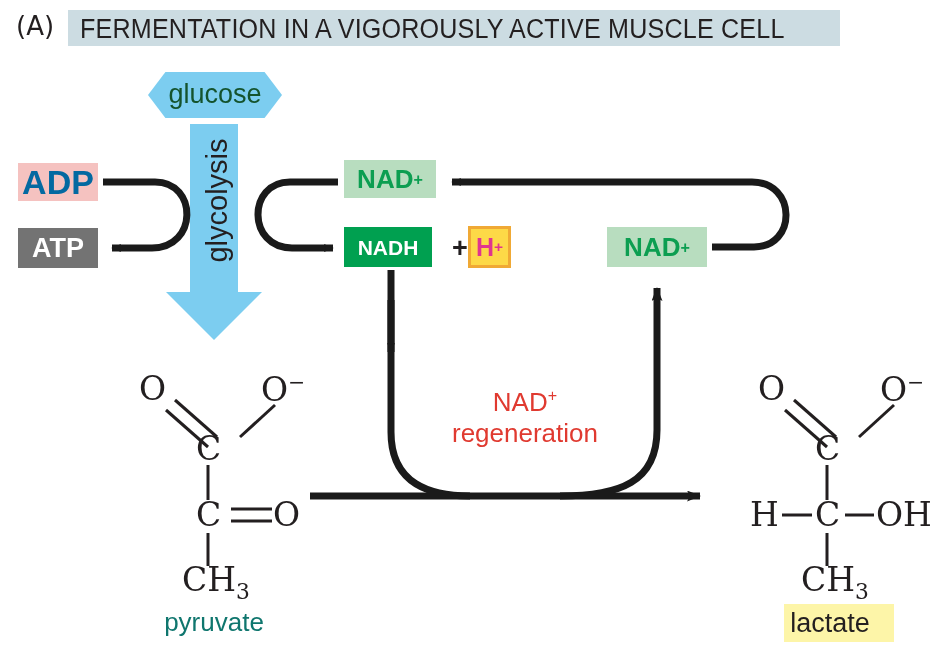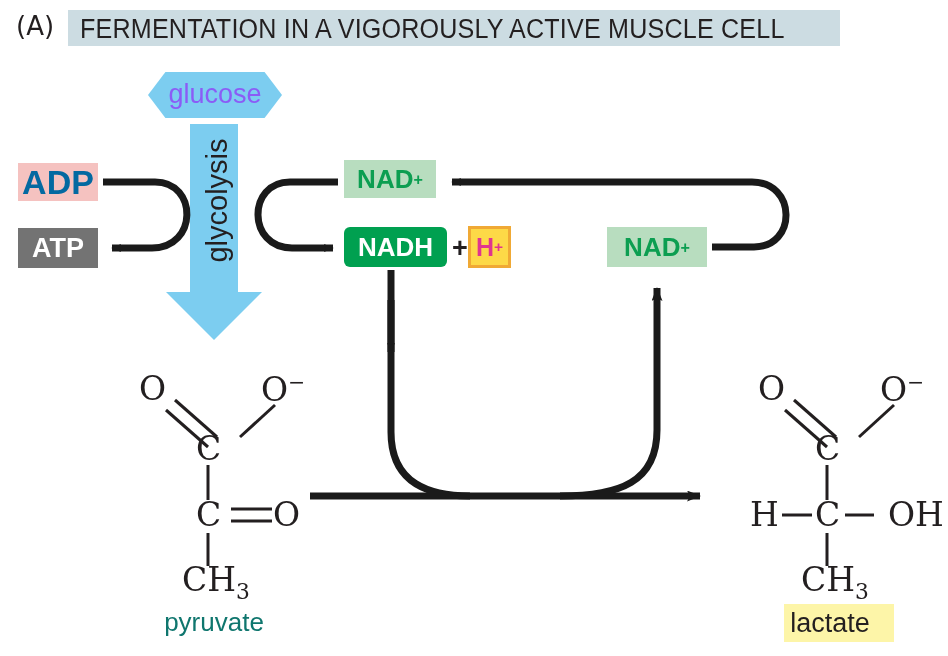--- a/index.html
+++ b/index.html
@@ -59,7 +59,7 @@
     width: 134px;
     text-align: center;
     font-size: 27px;
-    color: #8b5cf6;
+    color: #14532d;
     font-family: "Liberation Sans", sans-serif;
   }
   #glycolysis-label {

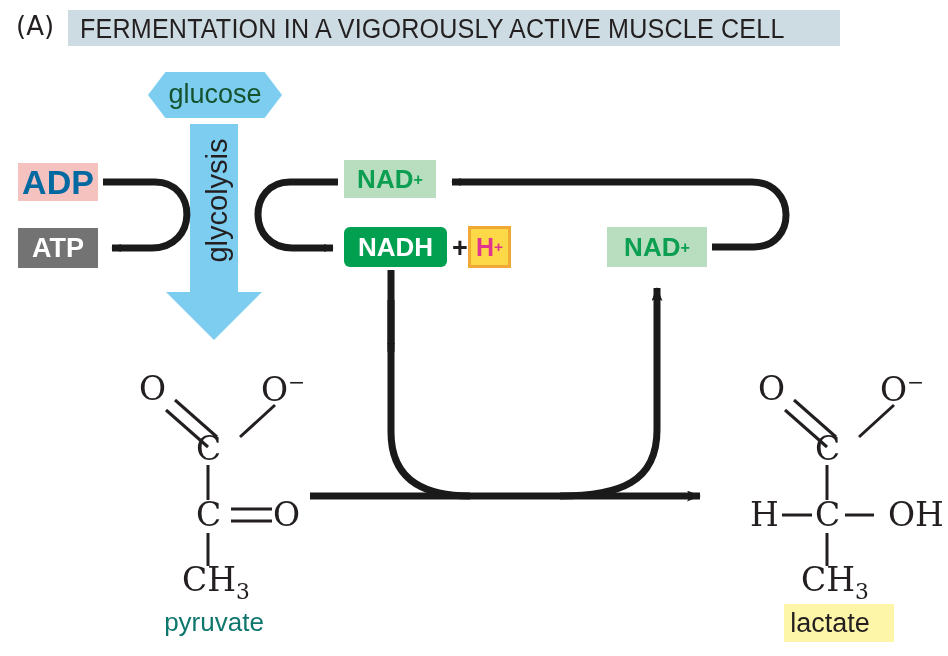--- a/index.html
+++ b/index.html
@@ -106,11 +106,10 @@
   }
   #nadh-box {
     left: 344px; top: 227px;
-    width: 103px; height: 40px;
+    width: 88px; height: 40px;
     background: #00a050;
     color: #ffffff;
-    font-size: 26px;
-    border-radius: 6px;
+    font-size: 21px;
   }
   #plus-sign {
     left: 452px; top: 233px;

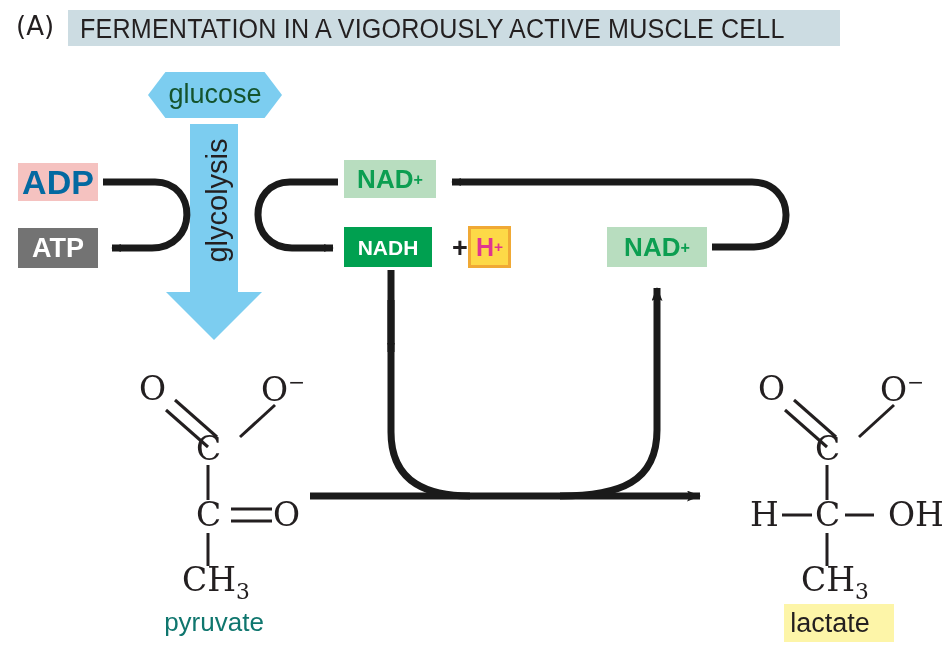--- a/index.html
+++ b/index.html
@@ -300,6 +300,10 @@
     <div class="abs" id="lactate-name">lactate</div>
   </div>
 
+  <div class="abs" id="regen-caption">
+    <span><span>NAD</span><sup>+</sup></span><br>
+    <span>regeneration</span>
+  </div>
 
 </div>
 

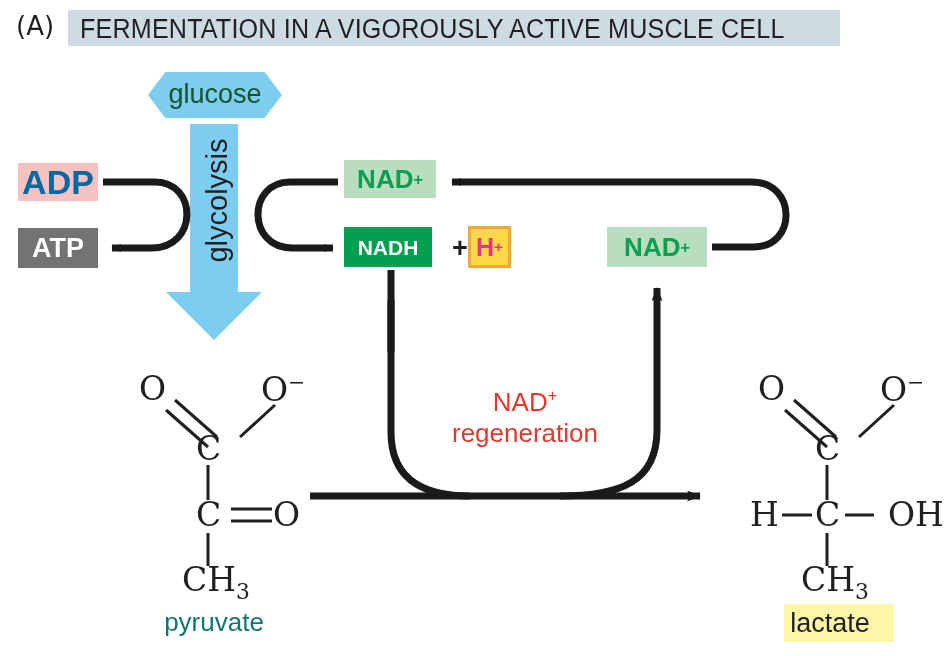--- a/index.html
+++ b/index.html
@@ -294,7 +294,7 @@
     <span class="atom" style="left:815px; top:432px;">C</span>
     <span class="atom" style="left:750px; top:498px;">H</span>
     <span class="atom" style="left:815px; top:498px;">C</span>
-    <span class="atom" style="left:876px; top:498px;margin-left:12px;">OH</span>
+    <span class="atom" style="left:876px; top:498px;">OH</span>
     <span class="atom" style="left:801px; top:563px;"><span>CH</span><sub>3</sub></span>
     <div class="abs" id="lactate-highlight"></div>
     <div class="abs" id="lactate-name">lactate</div>

